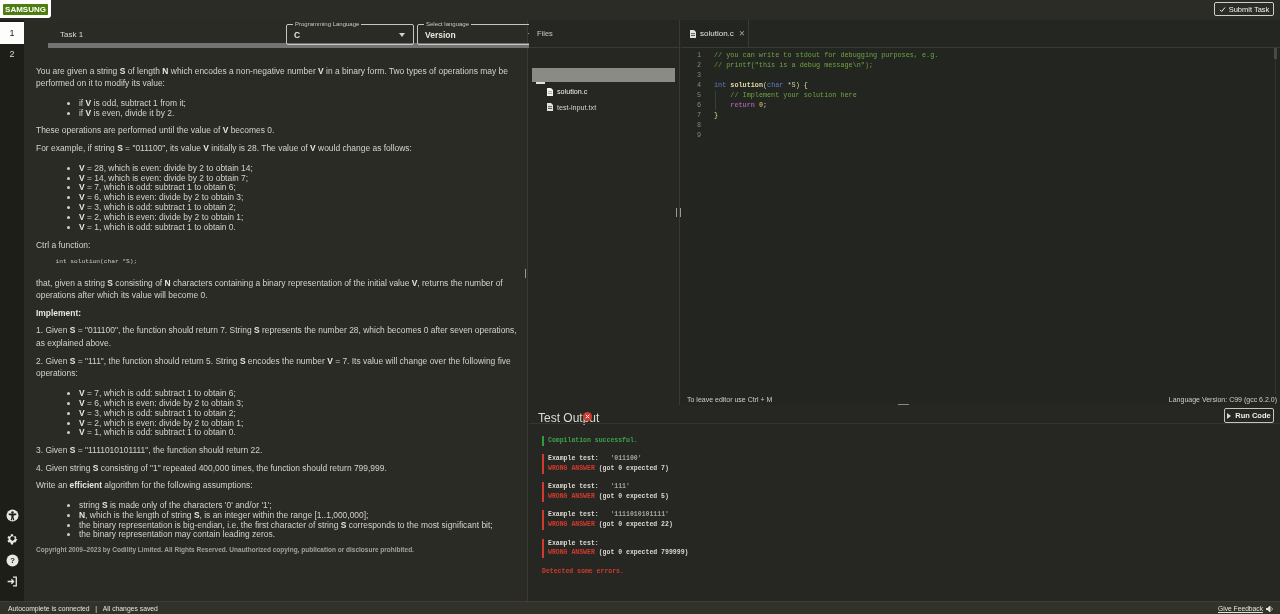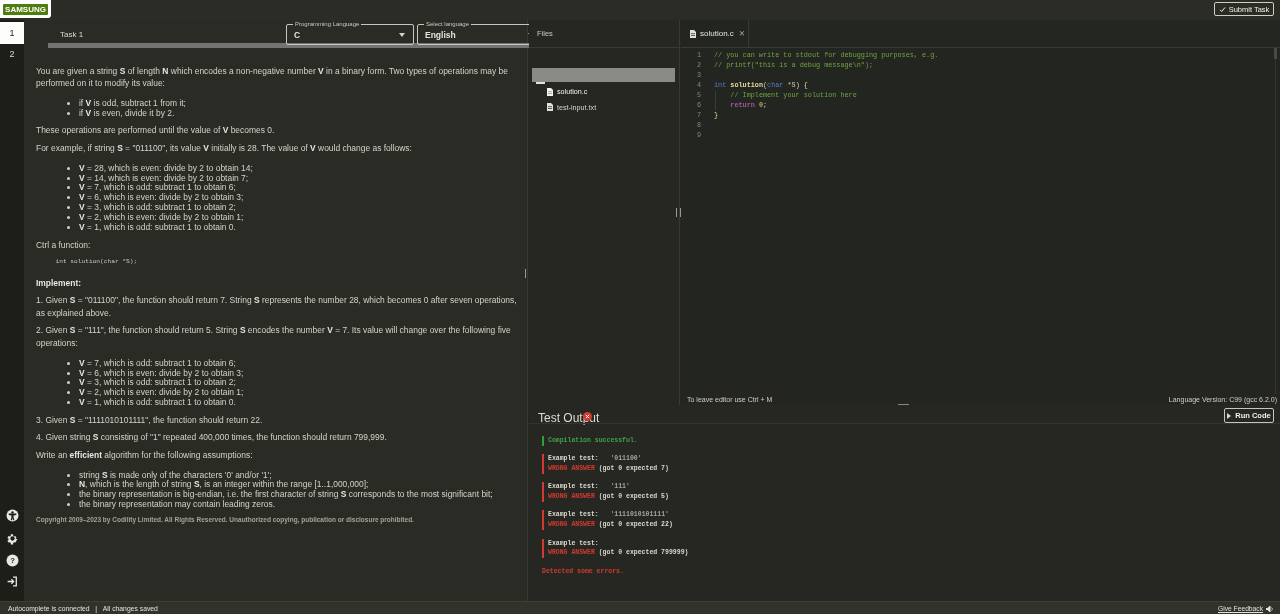--- a/index.html
+++ b/index.html
@@ -148,7 +148,7 @@
     </div>
     <div class="fset" style="left:369px;width:126px;">
       <div class="legend">Select language</div>
-      <div class="val">English</div>
+      <div class="val">Version</div>
         <div class="arr"></div>
     </div>
   </div>

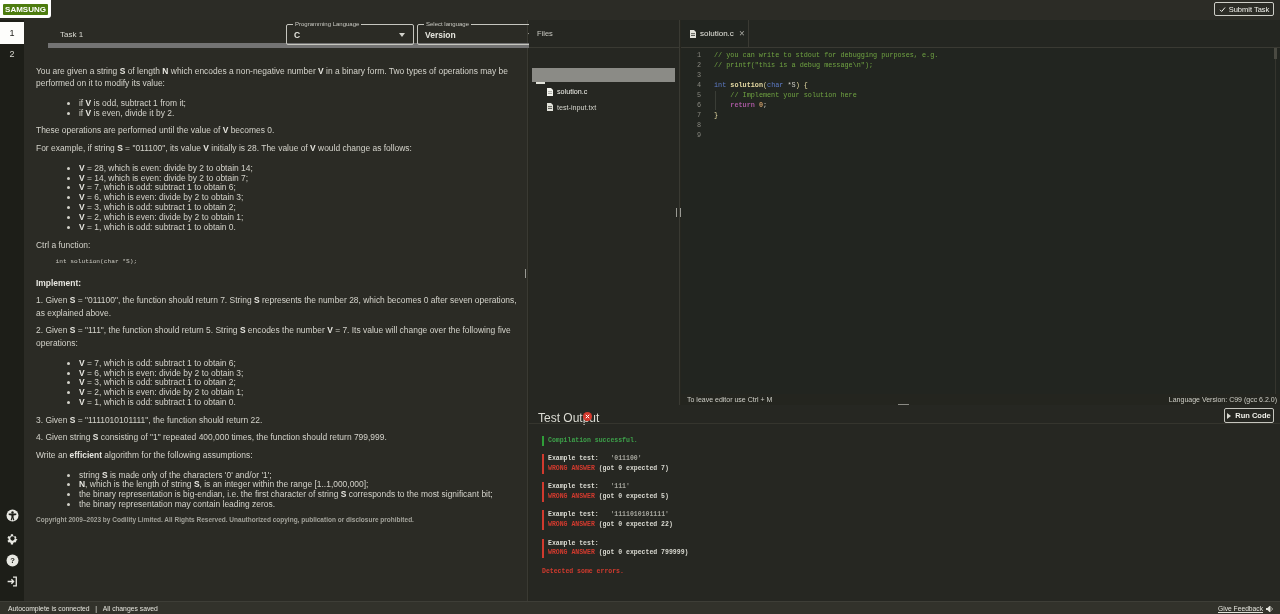--- a/index.html
+++ b/index.html
@@ -171,6 +171,7 @@
     </ul>
     <p>Ctrl a function:</p>
     <pre class="mono">int solution(char *S);</pre>
+    <p>that, given a string <b>S</b> consisting of <b>N</b> characters containing a binary representation of the initial value <b>V</b>, returns the number of operations after which its value will become 0.</p>
     <p><b>Implement:</b></p>
     <p>1. Given <b>S</b> = "011100", the function should return 7. String <b>S</b> represents the number 28, which becomes 0 after seven operations, as explained above.</p>
     <p>2. Given <b>S</b> = "111", the function should return 5. String <b>S</b> encodes the number <b>V</b> = 7. Its value will change over the following five operations:</p>

